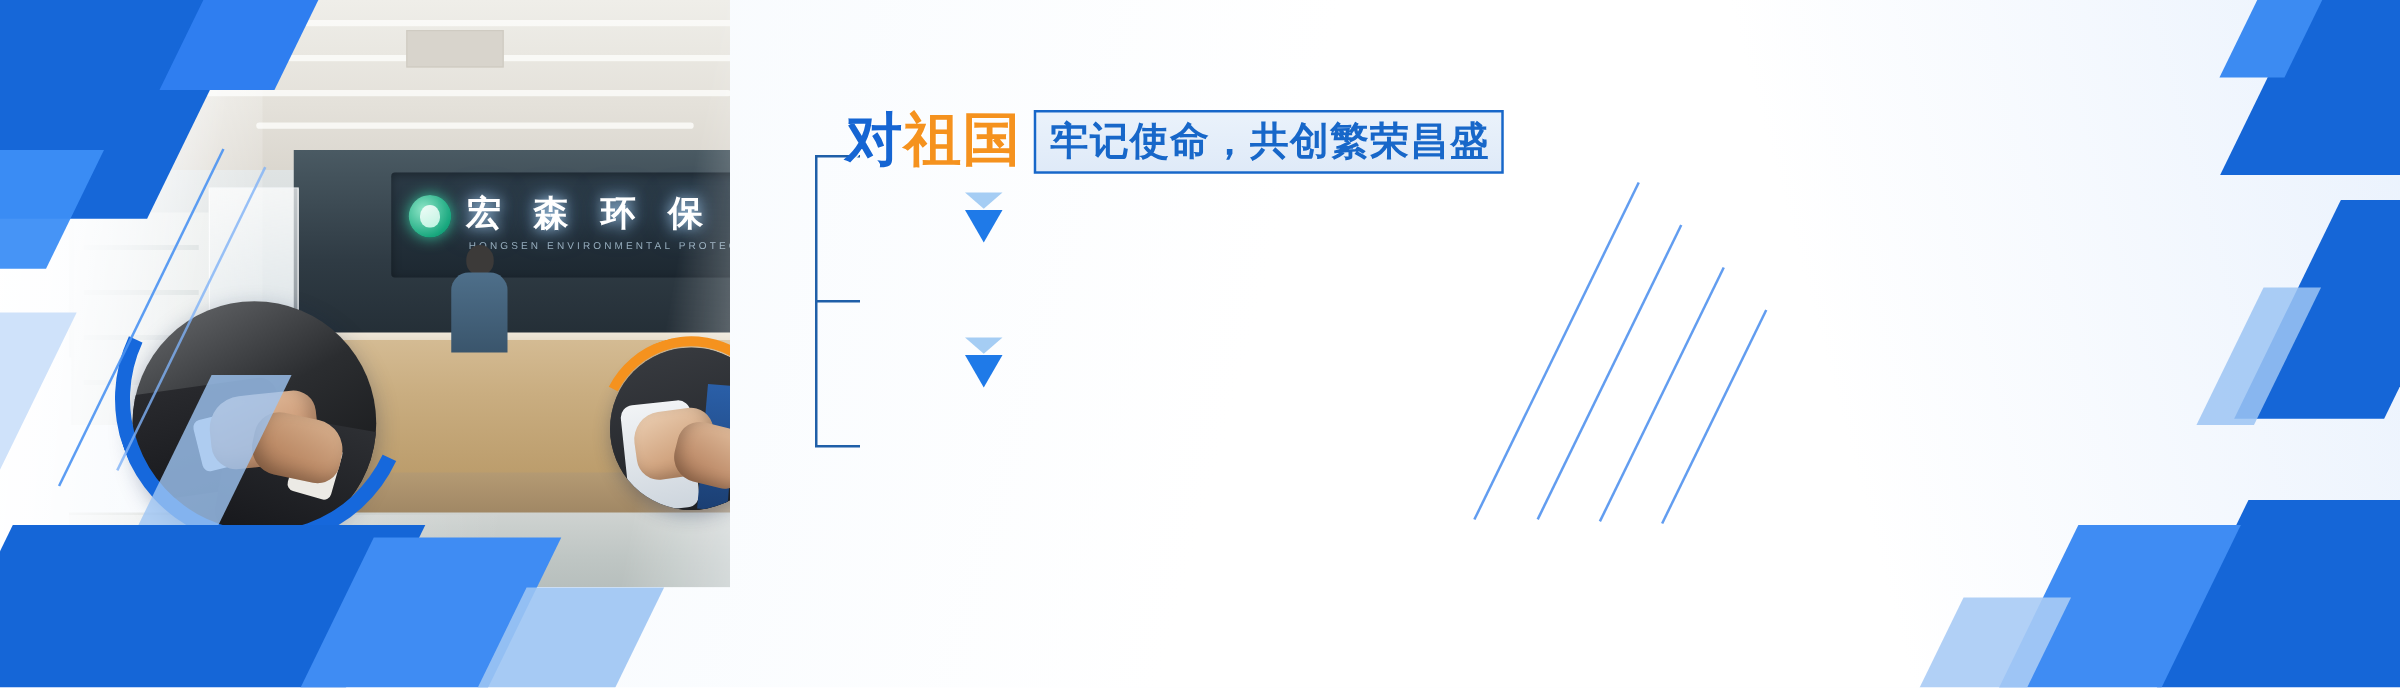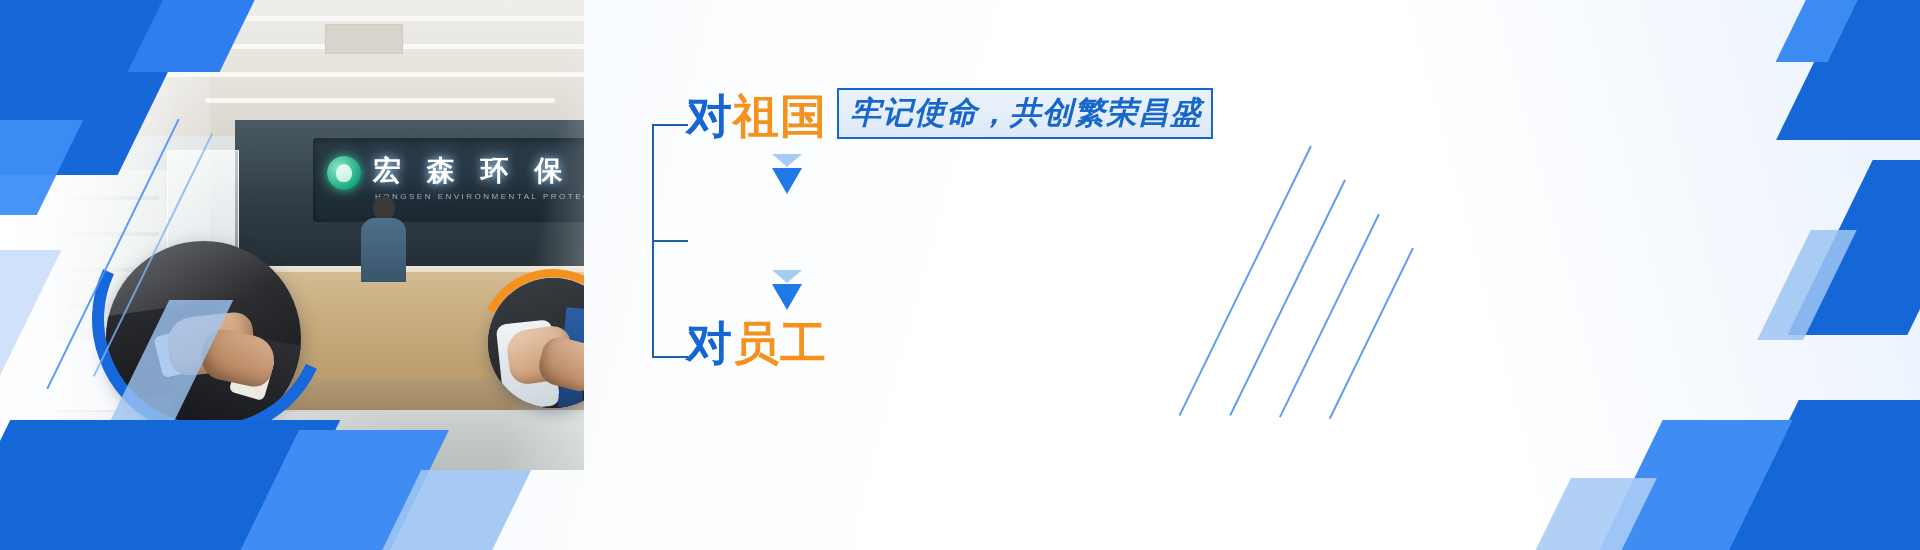--- a/index.html
+++ b/index.html
@@ -243,7 +243,7 @@
   .bt-2 { top:162px; }
   .bt-3 { top:278px; }
 
-  .row { position:absolute; left:34px; display:flex; align-items:flex-end; white-space:nowrap; }
+  .row { position:absolute; left:24px; display:flex; align-items:flex-start; white-space:nowrap; }
   .row-1 { top:10px; }
   .row-2 { top:126px; }
   .row-3 { top:242px; }

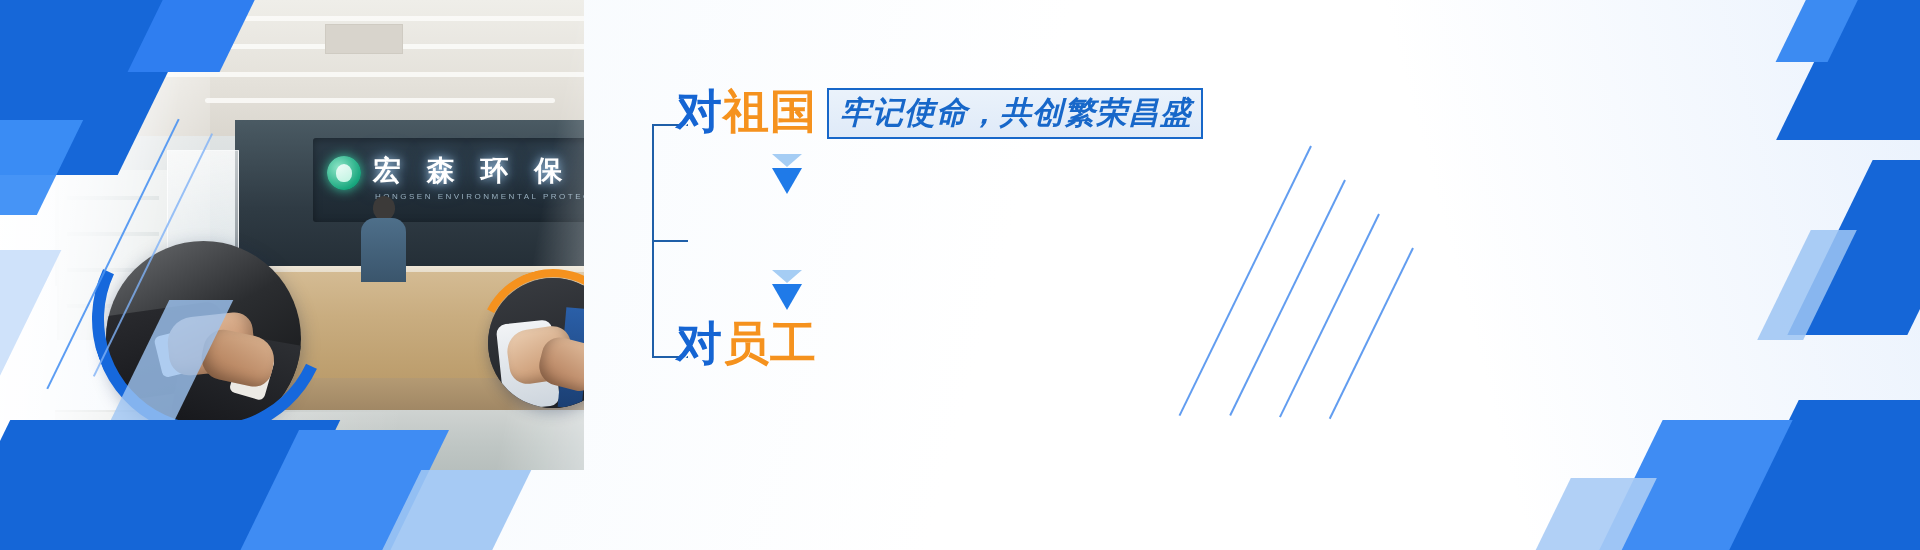--- a/index.html
+++ b/index.html
@@ -264,7 +264,6 @@
     border:2px solid #1767c9;
     background:linear-gradient(180deg,#eaf2fb,#dfeaf8);
     letter-spacing:1px;
-    font-style:italic;
   }
 
   .arrow {

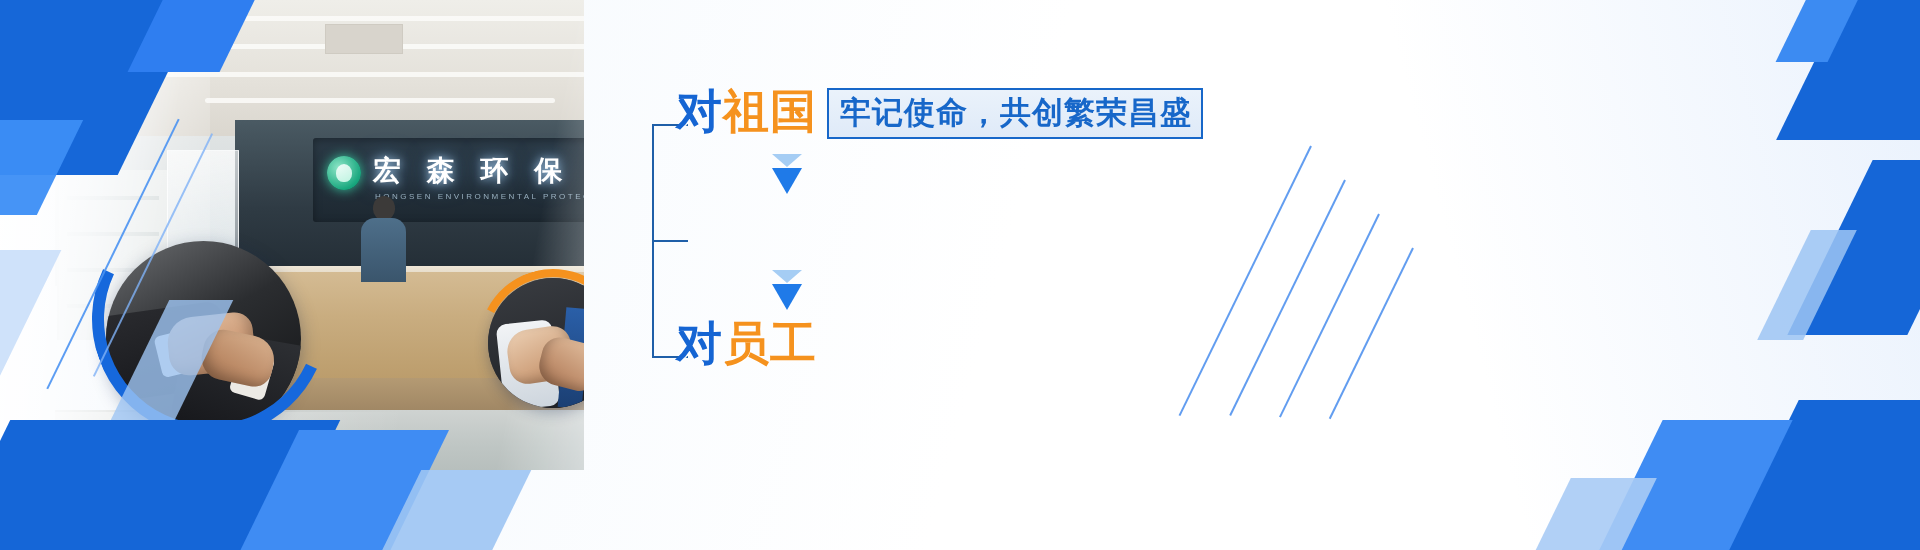--- a/index.html
+++ b/index.html
@@ -402,7 +402,6 @@
     </div>
 
     <div class="row row-3">
-      <div class="label"><span class="dui">对</span><span class="obj">员工</span></div>
     </div>
 
   </div>

